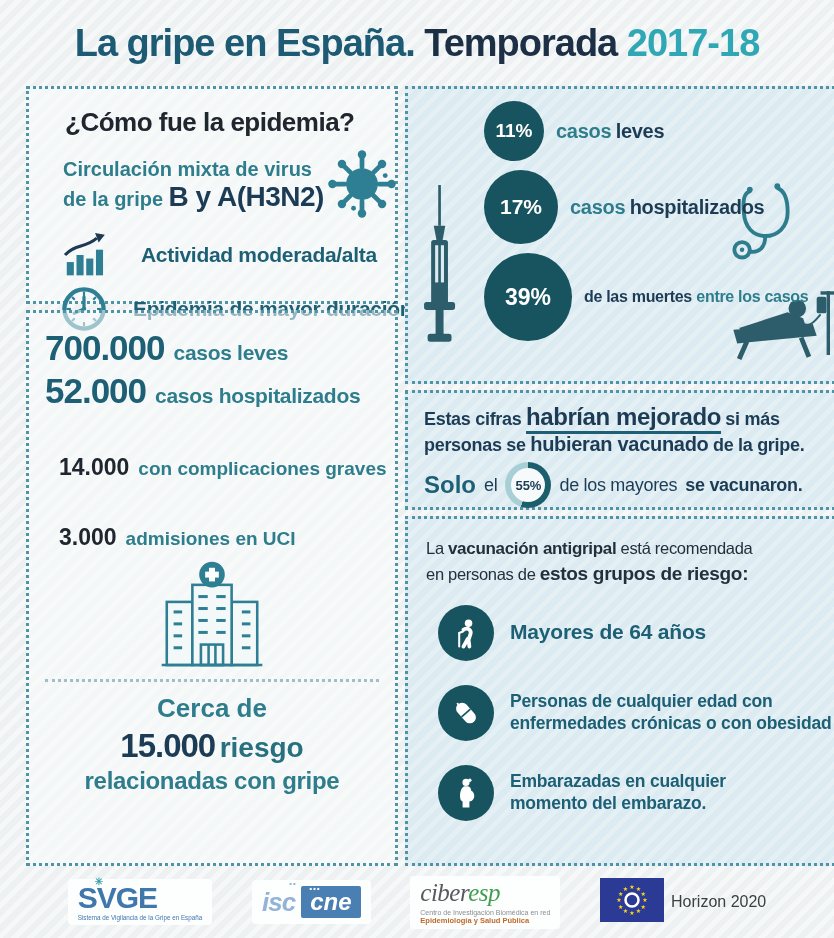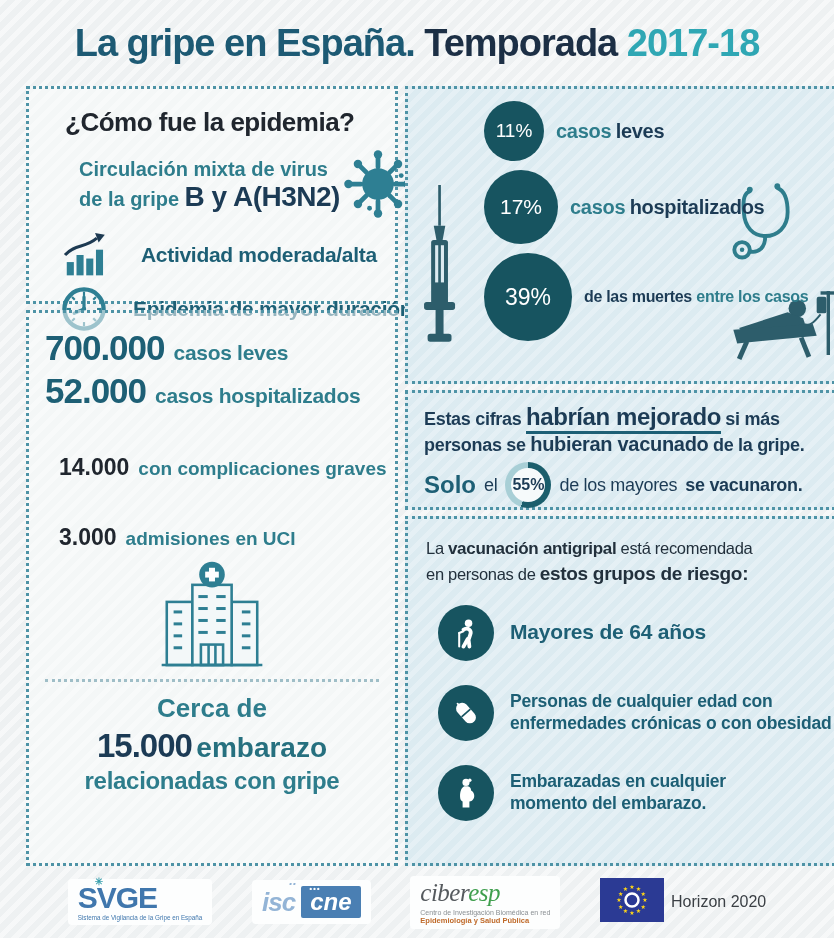--- a/index.html
+++ b/index.html
@@ -59,7 +59,7 @@
   .syringe-abs{position:absolute;left:12px;top:96px;}
   .prog-rows{margin-left:62px;}
   .prog-row{display:flex;align-items:center;gap:12px;margin-bottom:9px;position:relative;}
-  .pct-circle{border-radius:50%;background:#175460;color:#fff;display:flex;align-items:center;justify-content:center;font-weight:normal;flex:0 0 auto;}
+  .pct-circle{border-radius:50%;background:#175460;color:#fff;display:flex;align-items:center;justify-content:center;font-weight:bold;flex:0 0 auto;}
   .c1{width:60px;height:60px;font-size:19px;}
   .c2{width:74px;height:74px;font-size:21px;}
   .c3{width:88px;height:88px;font-size:23px;}

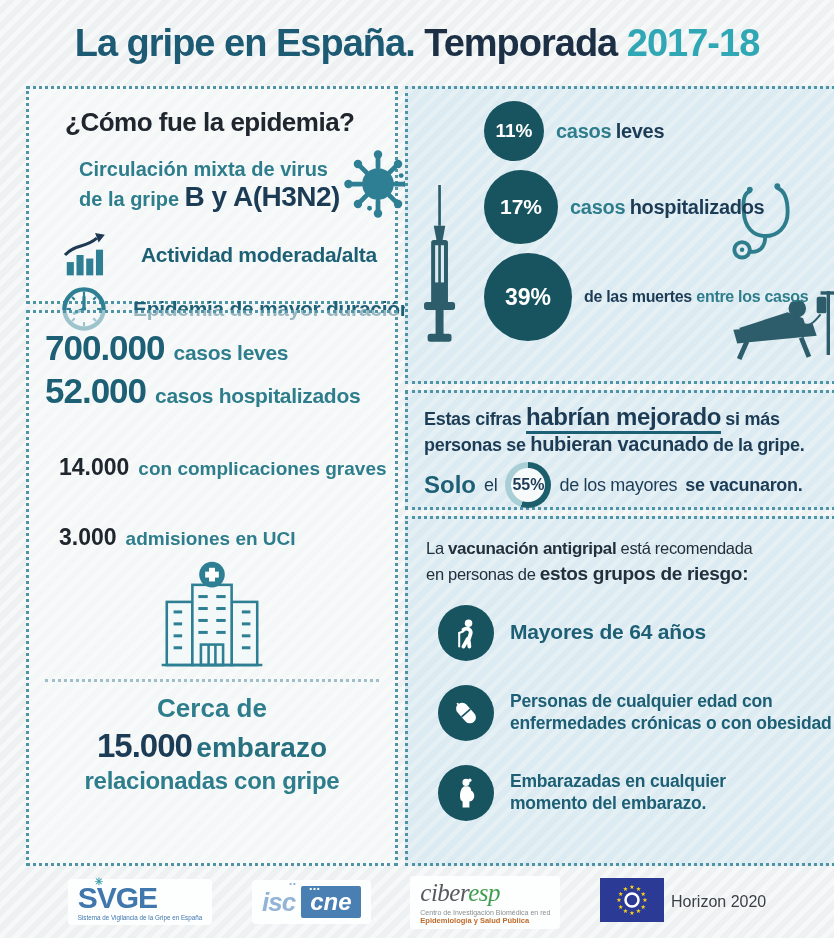--- a/index.html
+++ b/index.html
@@ -26,7 +26,7 @@
   .box-epidemic{height:218px;padding:14px 14px 10px 18px;}
   .epi-heading{font-size:26px;font-weight:bold;color:#20262e;letter-spacing:-.5px;margin:4px 0 8px 18px;}
   .circ-row{display:flex;align-items:center;}
-  .circ-text{margin-left:32px;line-height:1.15;}
+  .circ-text{margin-left:16px;line-height:1.15;}
   .circ-line1{font-size:20px;font-weight:bold;color:#2e7d8c;white-space:nowrap;}
   .circ-line2{font-size:20px;font-weight:bold;color:#2e7d8c;white-space:nowrap;}
   .strains{font-size:28px;font-weight:bold;color:#1c3b55;letter-spacing:-.5px;}

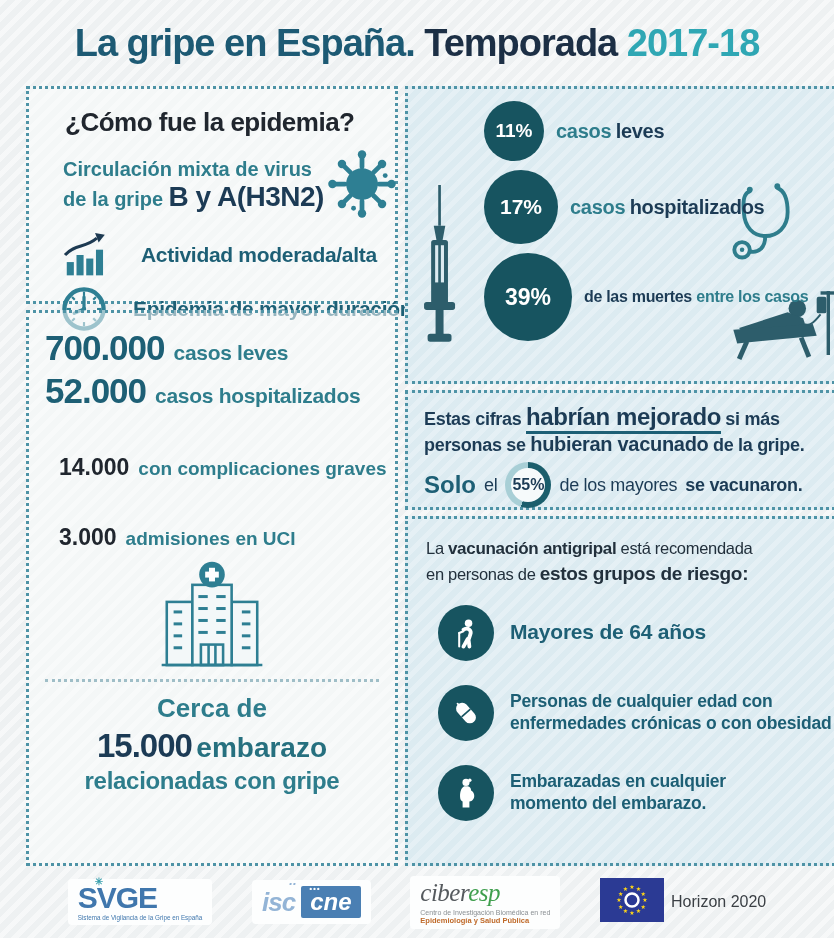--- a/index.html
+++ b/index.html
@@ -79,7 +79,7 @@
   .cov-l3{display:flex;align-items:center;gap:8px;margin-top:6px;white-space:nowrap;}
   .cov-solo{font-size:24px;font-weight:bold;color:#1d5f75;}
   .donut{width:46px;height:46px;border-radius:50%;background:conic-gradient(#1b5e6c 0 55%, #a8cfd6 55% 100%);display:flex;align-items:center;justify-content:center;flex:0 0 auto;}
-  .donut-inner{width:34px;height:34px;border-radius:50%;background:#f6fafb;display:flex;align-items:center;justify-content:center;font-weight:bold;font-size:16px;color:#1c3b55;}
+  .donut-inner{width:34px;height:34px;border-radius:50%;background:#f6fafb;display:flex;align-items:center;justify-content:center;font-weight:bold;font-size:13px;color:#1c3b55;}
   
   .box-risk{flex:1;padding:14px 12px 8px 16px;}
   .risk-title{line-height:1.35;color:#22303c;letter-spacing:-.3px;margin:4px 0 2px 2px;}

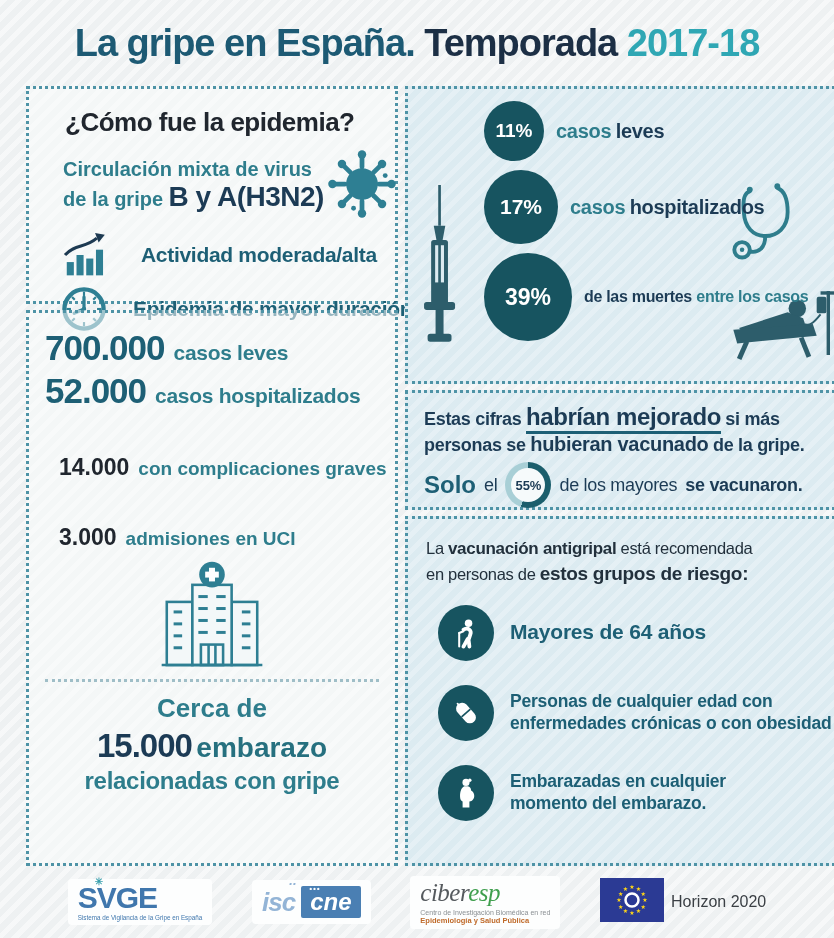--- a/index.html
+++ b/index.html
@@ -258,7 +258,7 @@
         <div class="divider"></div>
         <div class="deaths">
           <div class="deaths-prefix">Cerca de</div>
-          <div class="nowrap"><span class="deaths-value">15.000</span> <span class="deaths-unit">embarazo</span></div>
+          <div class="nowrap"><span class="deaths-value">15.000</span> <span class="deaths-unit">riesgo</span></div>
           <div class="deaths-suffix">relacionadas con gripe</div>
         </div>
       </section>

